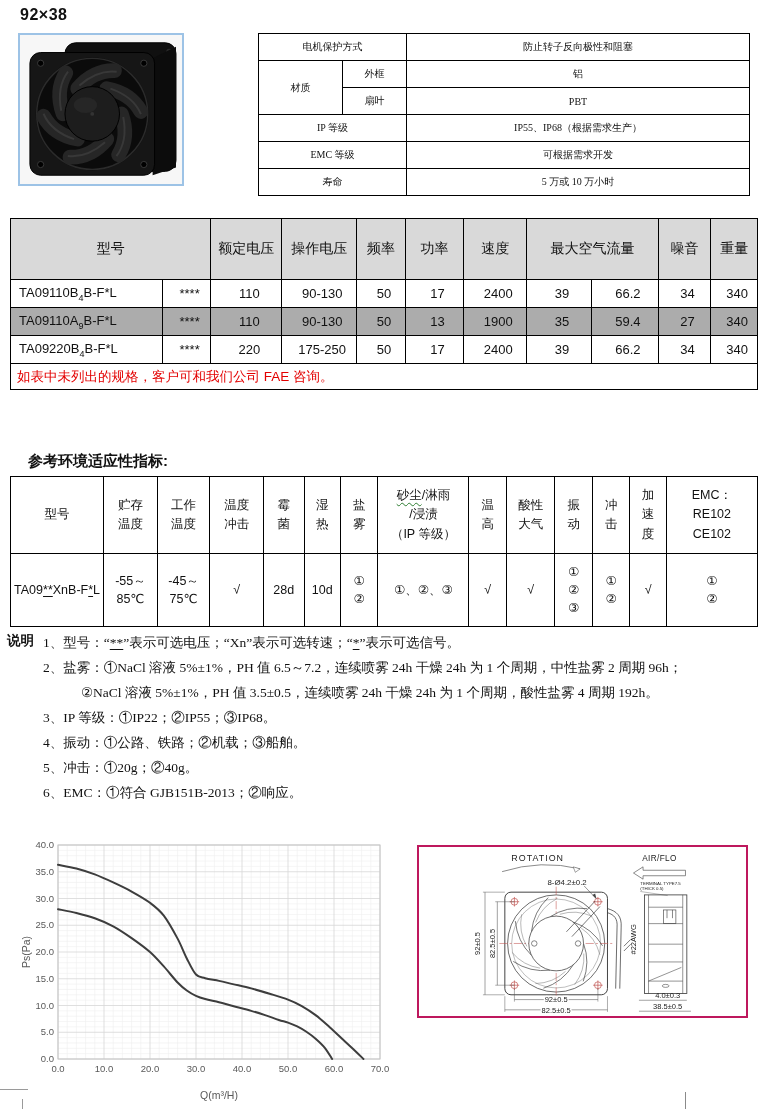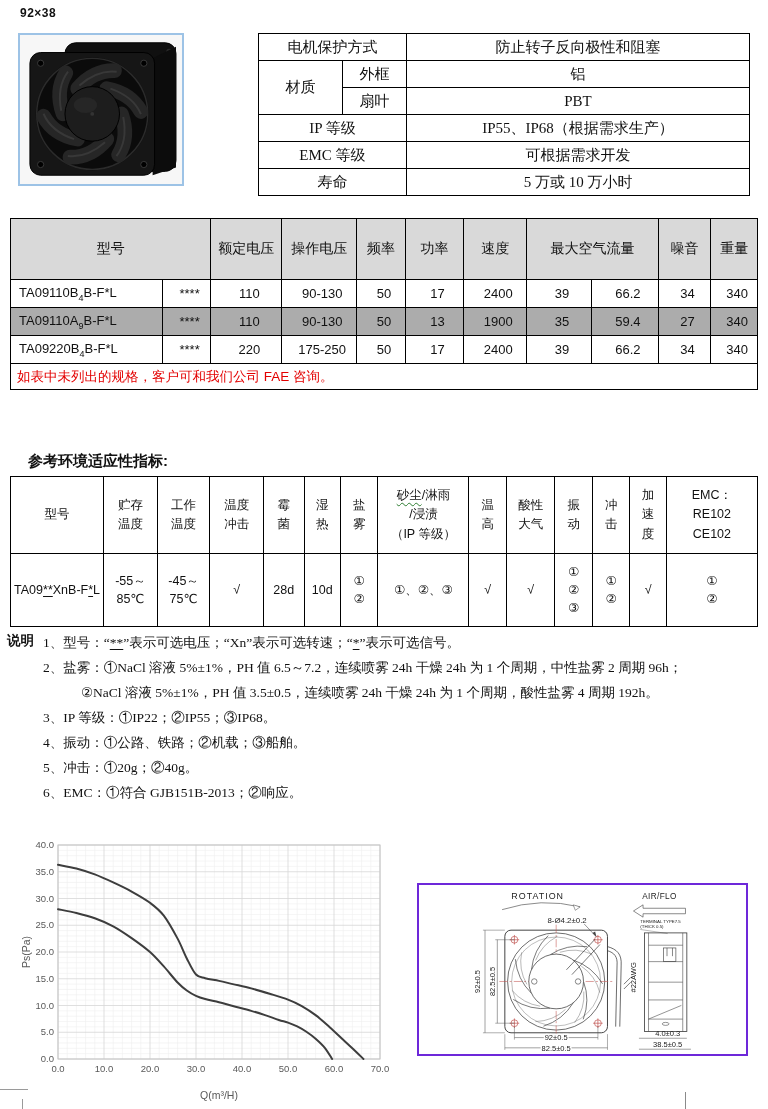--- a/index.html
+++ b/index.html
@@ -9,7 +9,7 @@
   table{border-collapse:collapse;table-layout:fixed;}
   td,th{border:1px solid #000;text-align:center;vertical-align:middle;padding:0 2px;overflow:hidden;font-weight:normal;}
   
-  .page-title{left:20px;top:6px;font-size:12px;font-weight:bold;letter-spacing:.5px;}
+  .page-title{left:20px;top:6px;font-size:16px;font-weight:bold;letter-spacing:.5px;}
   
   .photo{left:18px;top:33px;width:166px;height:153px;border:2px solid #9dc3e6;background:#f7f7f7;box-sizing:border-box;}
   .photo svg{display:block;width:100%;height:100%;}

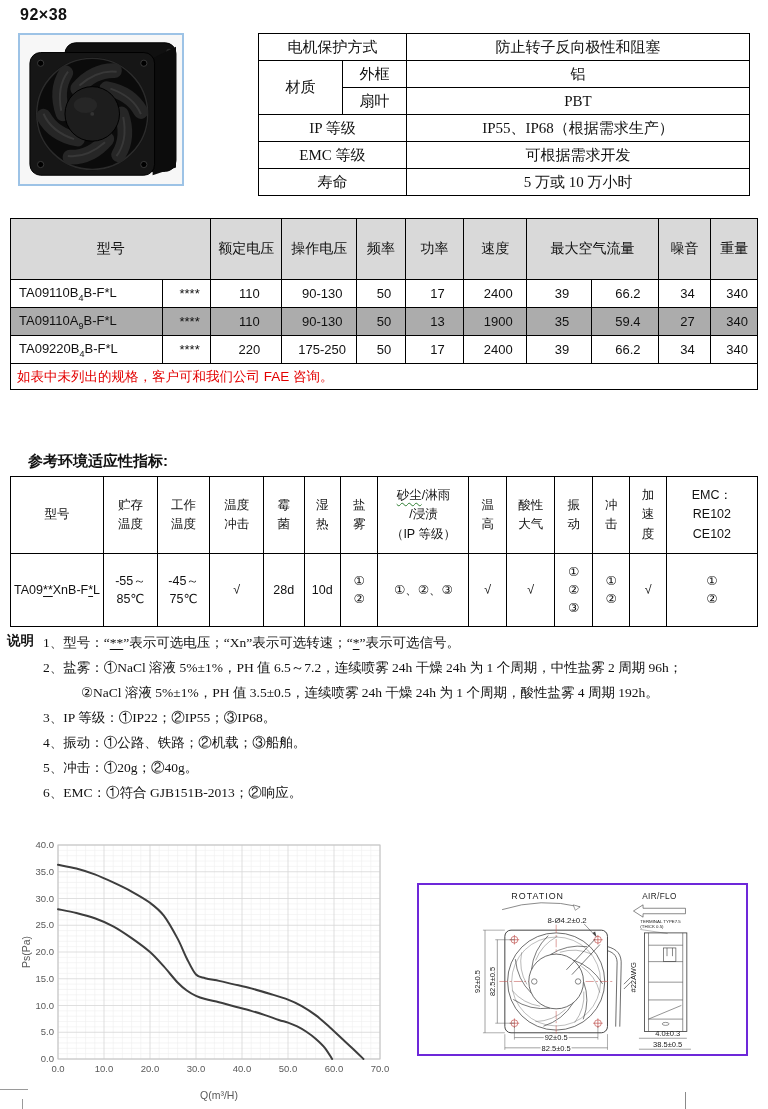--- a/index.html
+++ b/index.html
@@ -14,7 +14,7 @@
   .photo{left:18px;top:33px;width:166px;height:153px;border:2px solid #9dc3e6;background:#f7f7f7;box-sizing:border-box;}
   .photo svg{display:block;width:100%;height:100%;}
   
-  .spec{left:258px;top:33px;width:492px;font-family:"Liberation Serif","DejaVu Serif",serif;font-size:15px;}
+  .spec{left:258px;top:33px;width:492px;font-family:"Liberation Serif","DejaVu Serif",serif;font-size:10px;}
   .spec td{height:26px;}
   
   .main{left:10px;top:218px;width:748px;font-size:13px;}

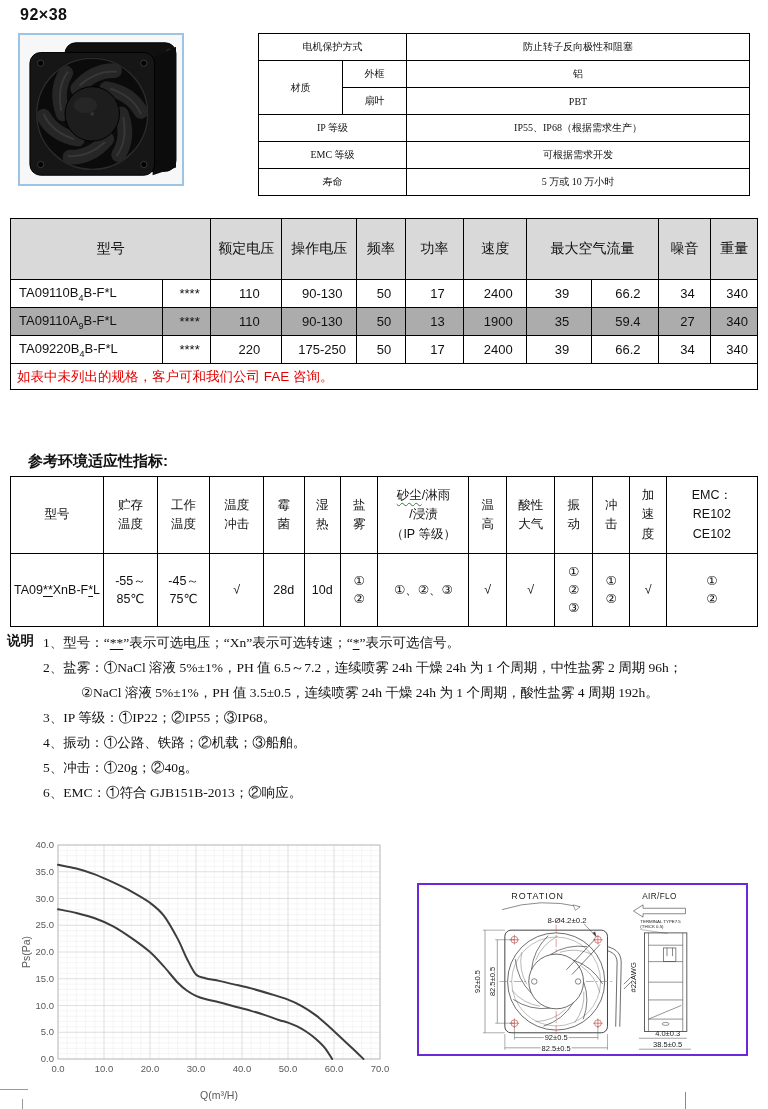--- a/index.html
+++ b/index.html
@@ -42,7 +42,7 @@
   .chart-box{left:20px;top:833px;width:372px;height:270px;}
   .chart-box svg{display:block;width:100%;height:100%;}
   
-  .draw-box{left:417px;top:845px;width:331px;height:173px;border:2px solid #6d28d9;box-sizing:border-box;background:#fff;margin-top:38px;}
+  .draw-box{left:417px;top:845px;width:331px;height:173px;border:2px solid #be185d;box-sizing:border-box;background:#fff;}
   .draw-box svg{display:block;width:100%;height:100%;}
   
   .stray1{left:0;top:1089px;width:28px;height:1px;background:#9a9a9a;}

